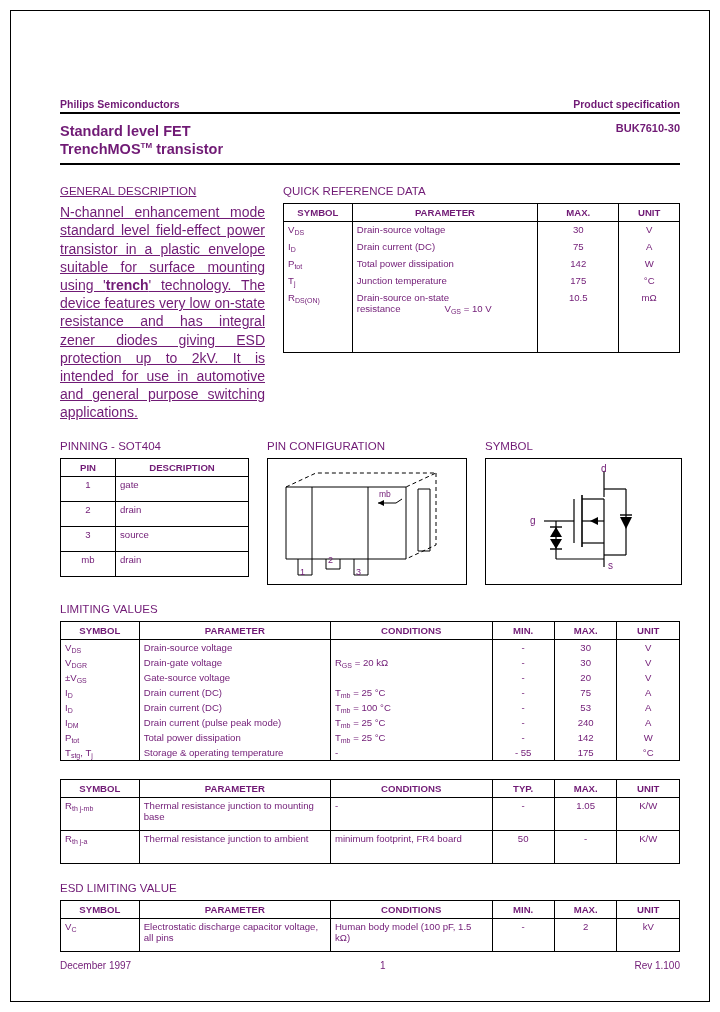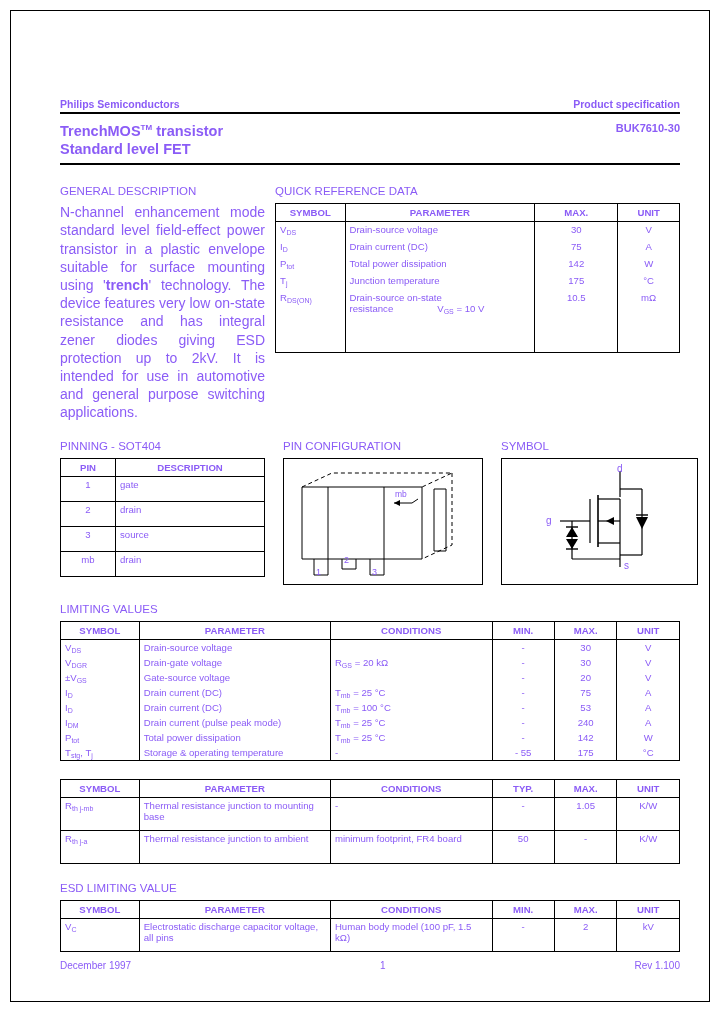--- a/index.html
+++ b/index.html
@@ -13,7 +13,7 @@
     height: 1012px;
     background: #ffffff;
     font-family: "Liberation Sans", sans-serif;
-    color: #8b5cf6;
+    color: #701a75;
     box-sizing: border-box;
     overflow: hidden;
   }

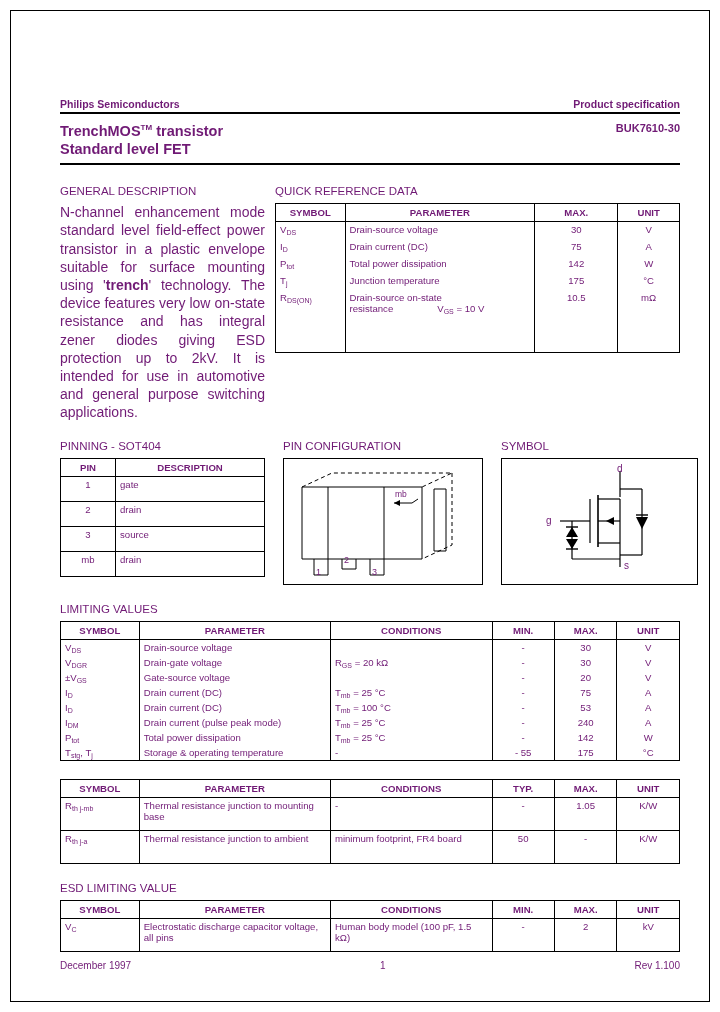--- a/index.html
+++ b/index.html
@@ -163,10 +163,10 @@
 
     <div class="title-row">
       <div class="title-left">
+        <div>Standard level FET</div>
         <div>
           <span>TrenchMOS</span><sup>TM</sup><span> transistor</span>
         </div>
-        <div>Standard level FET</div>
       </div>
       <div class="title-right">BUK7610-30</div>
     </div>

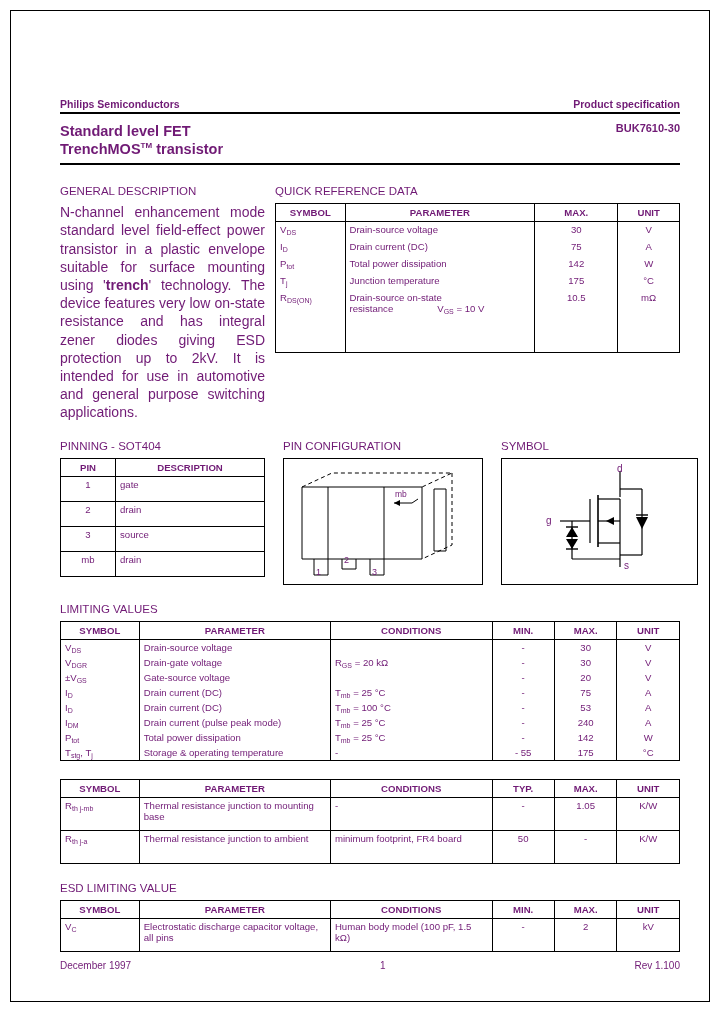--- a/index.html
+++ b/index.html
@@ -78,7 +78,8 @@
   }
   .col-left {
     width: 205px;
-    margin-right: 10px;
+    margin-right: 18px;
+    text-decoration: underline;
   }
   .col-right {
     flex: 1;

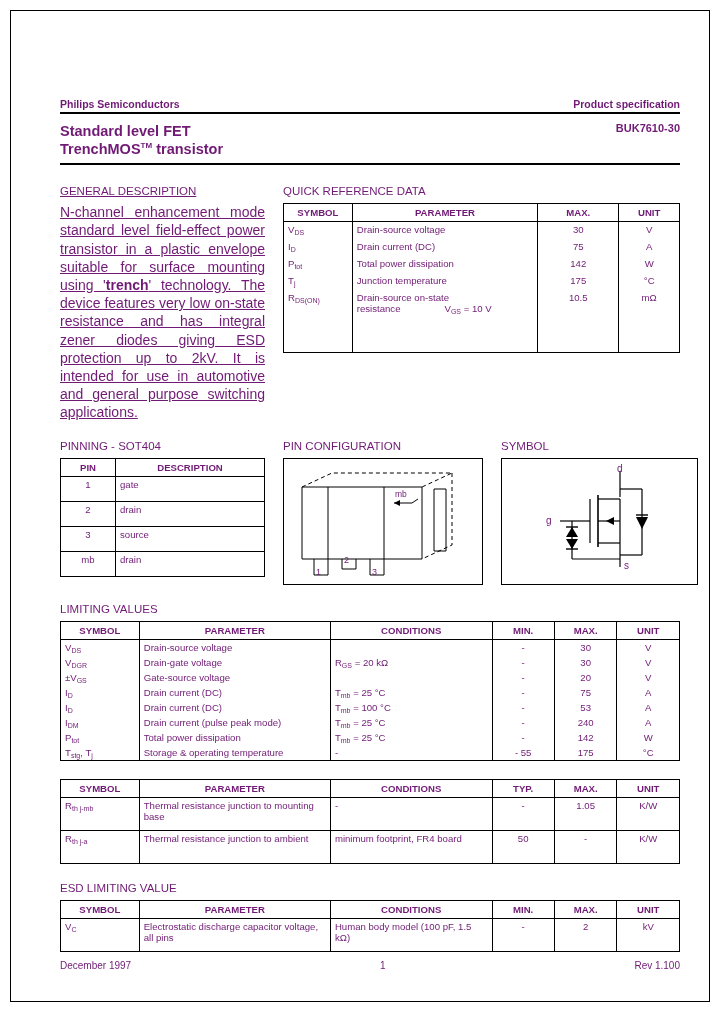--- a/index.html
+++ b/index.html
@@ -114,7 +114,7 @@
   .qrd td { height: 13px; }
   .qrd .tall { height: 58px; }
   
-  .pinning { width: 205px; }
+  .pinning { width: 189px; }
   .pinning td { height: 20px; }
   
   .figbox {

